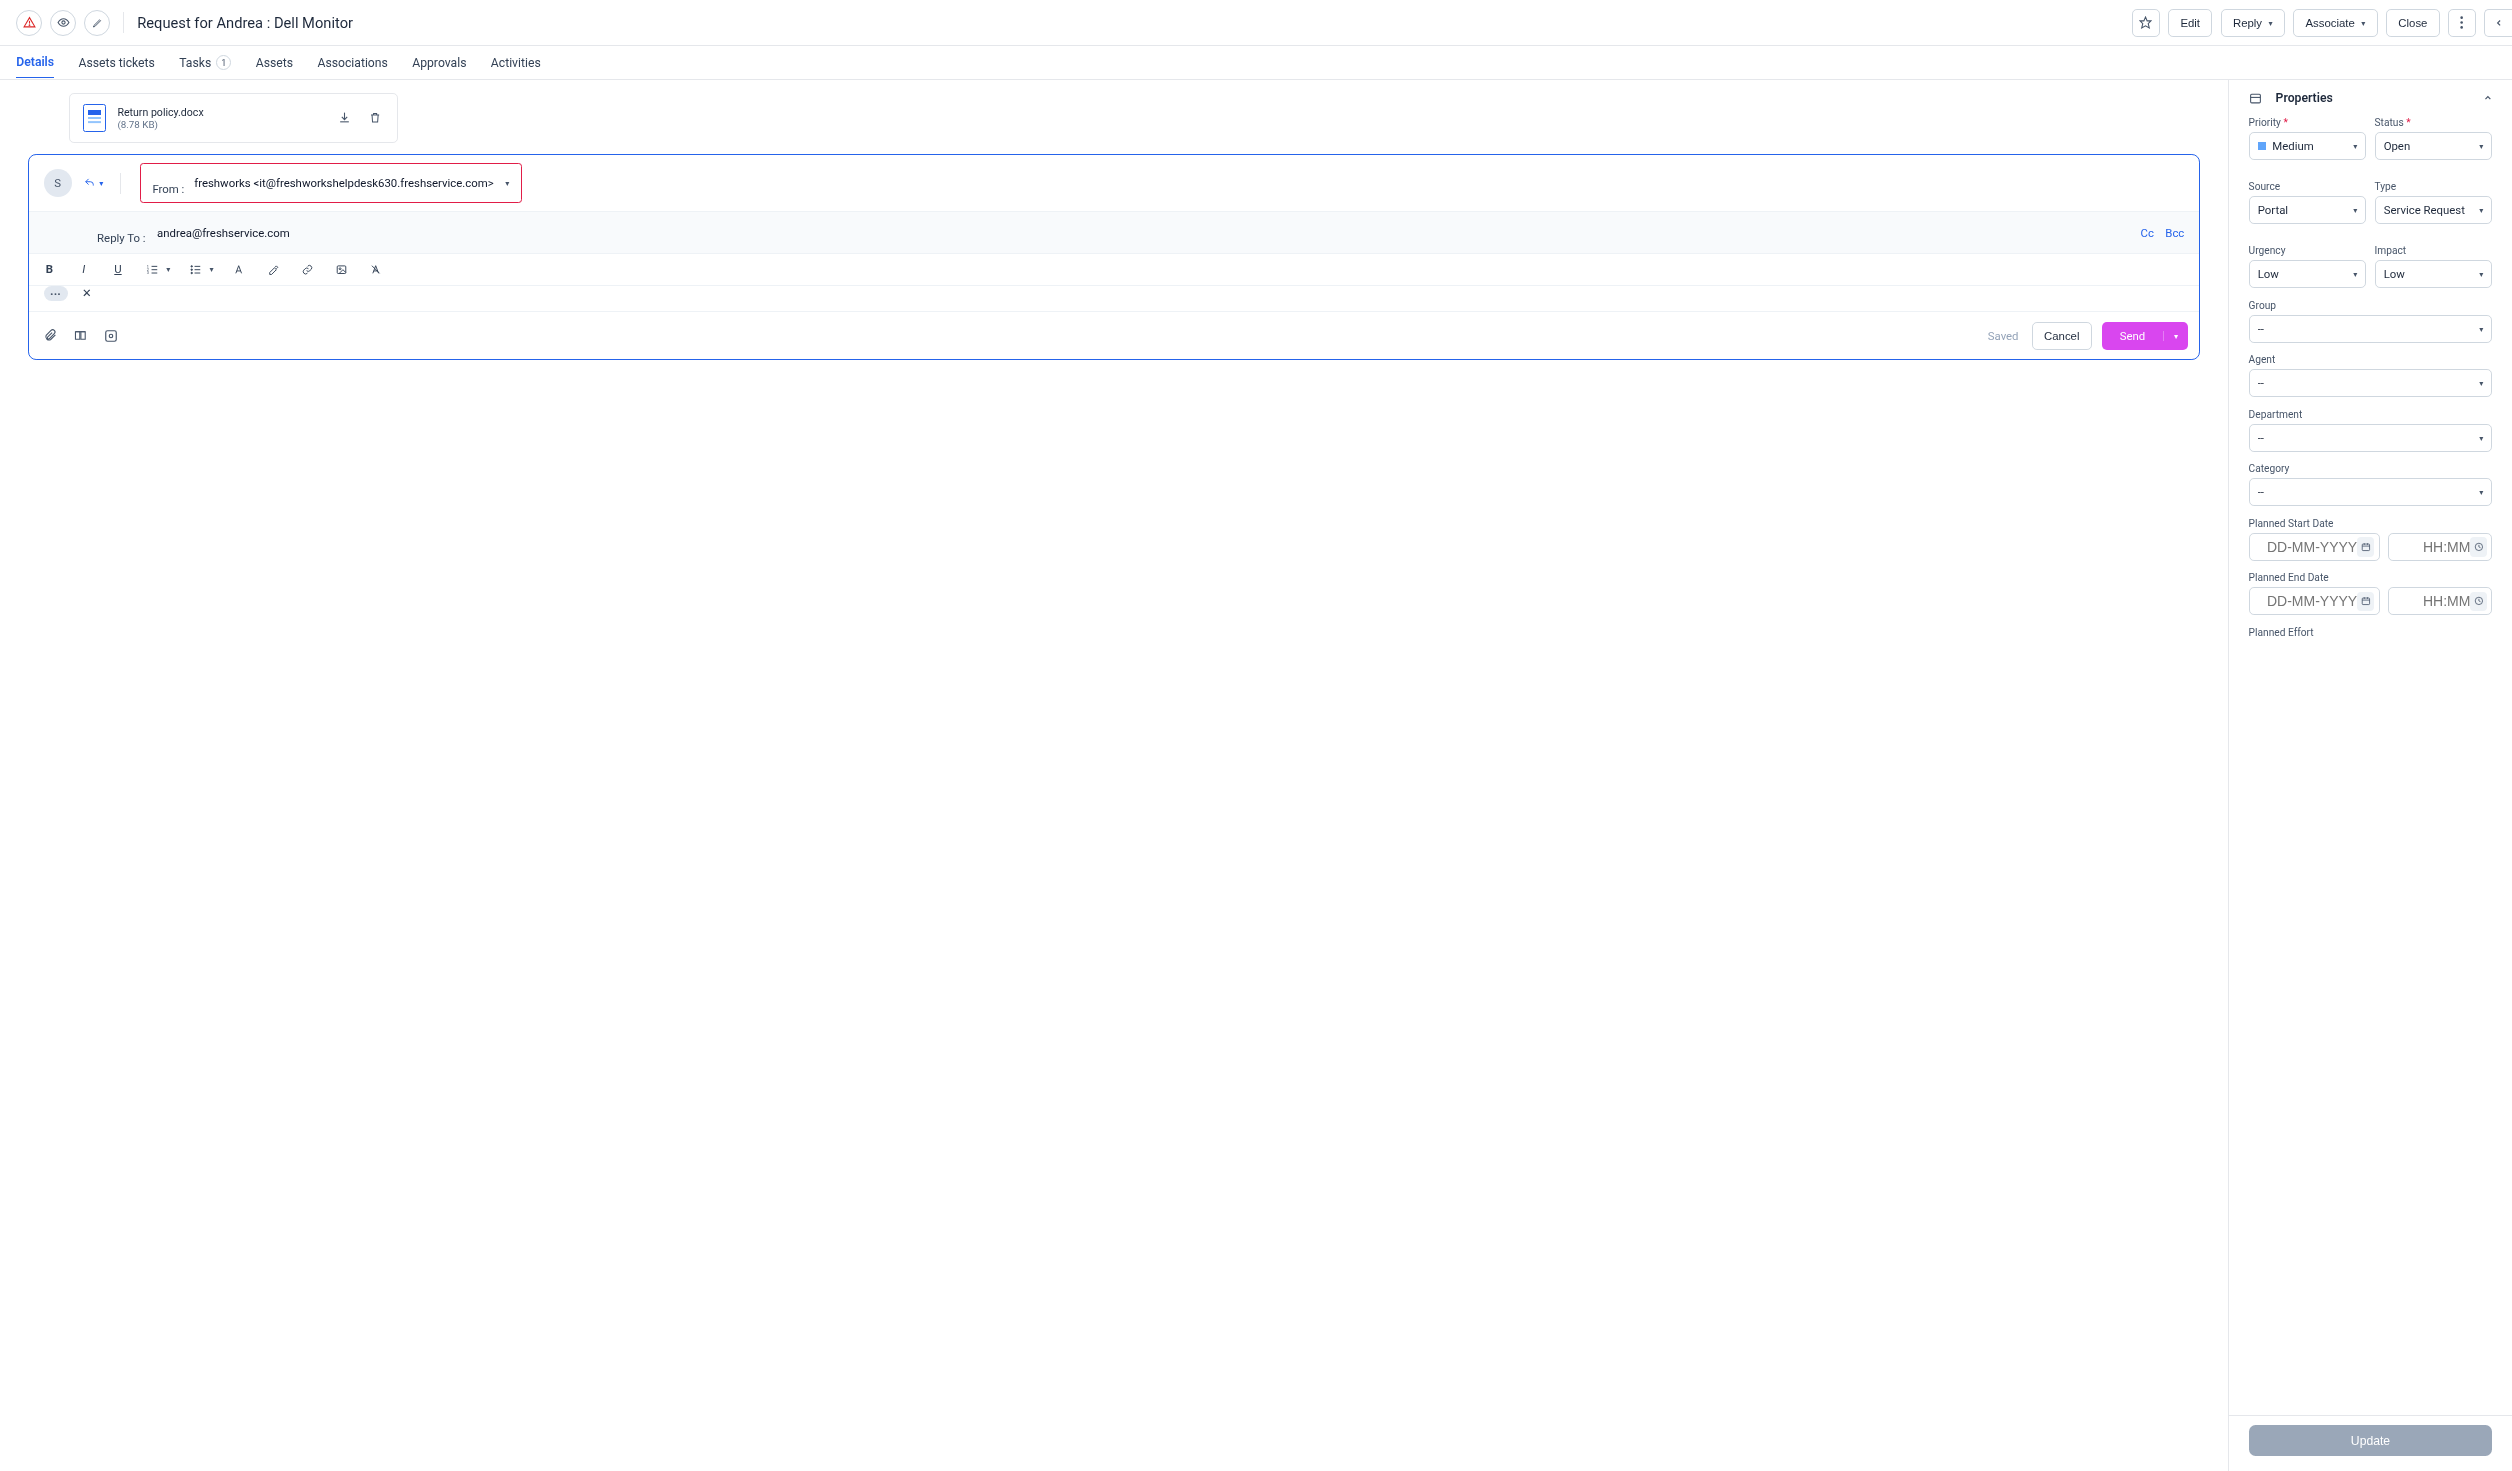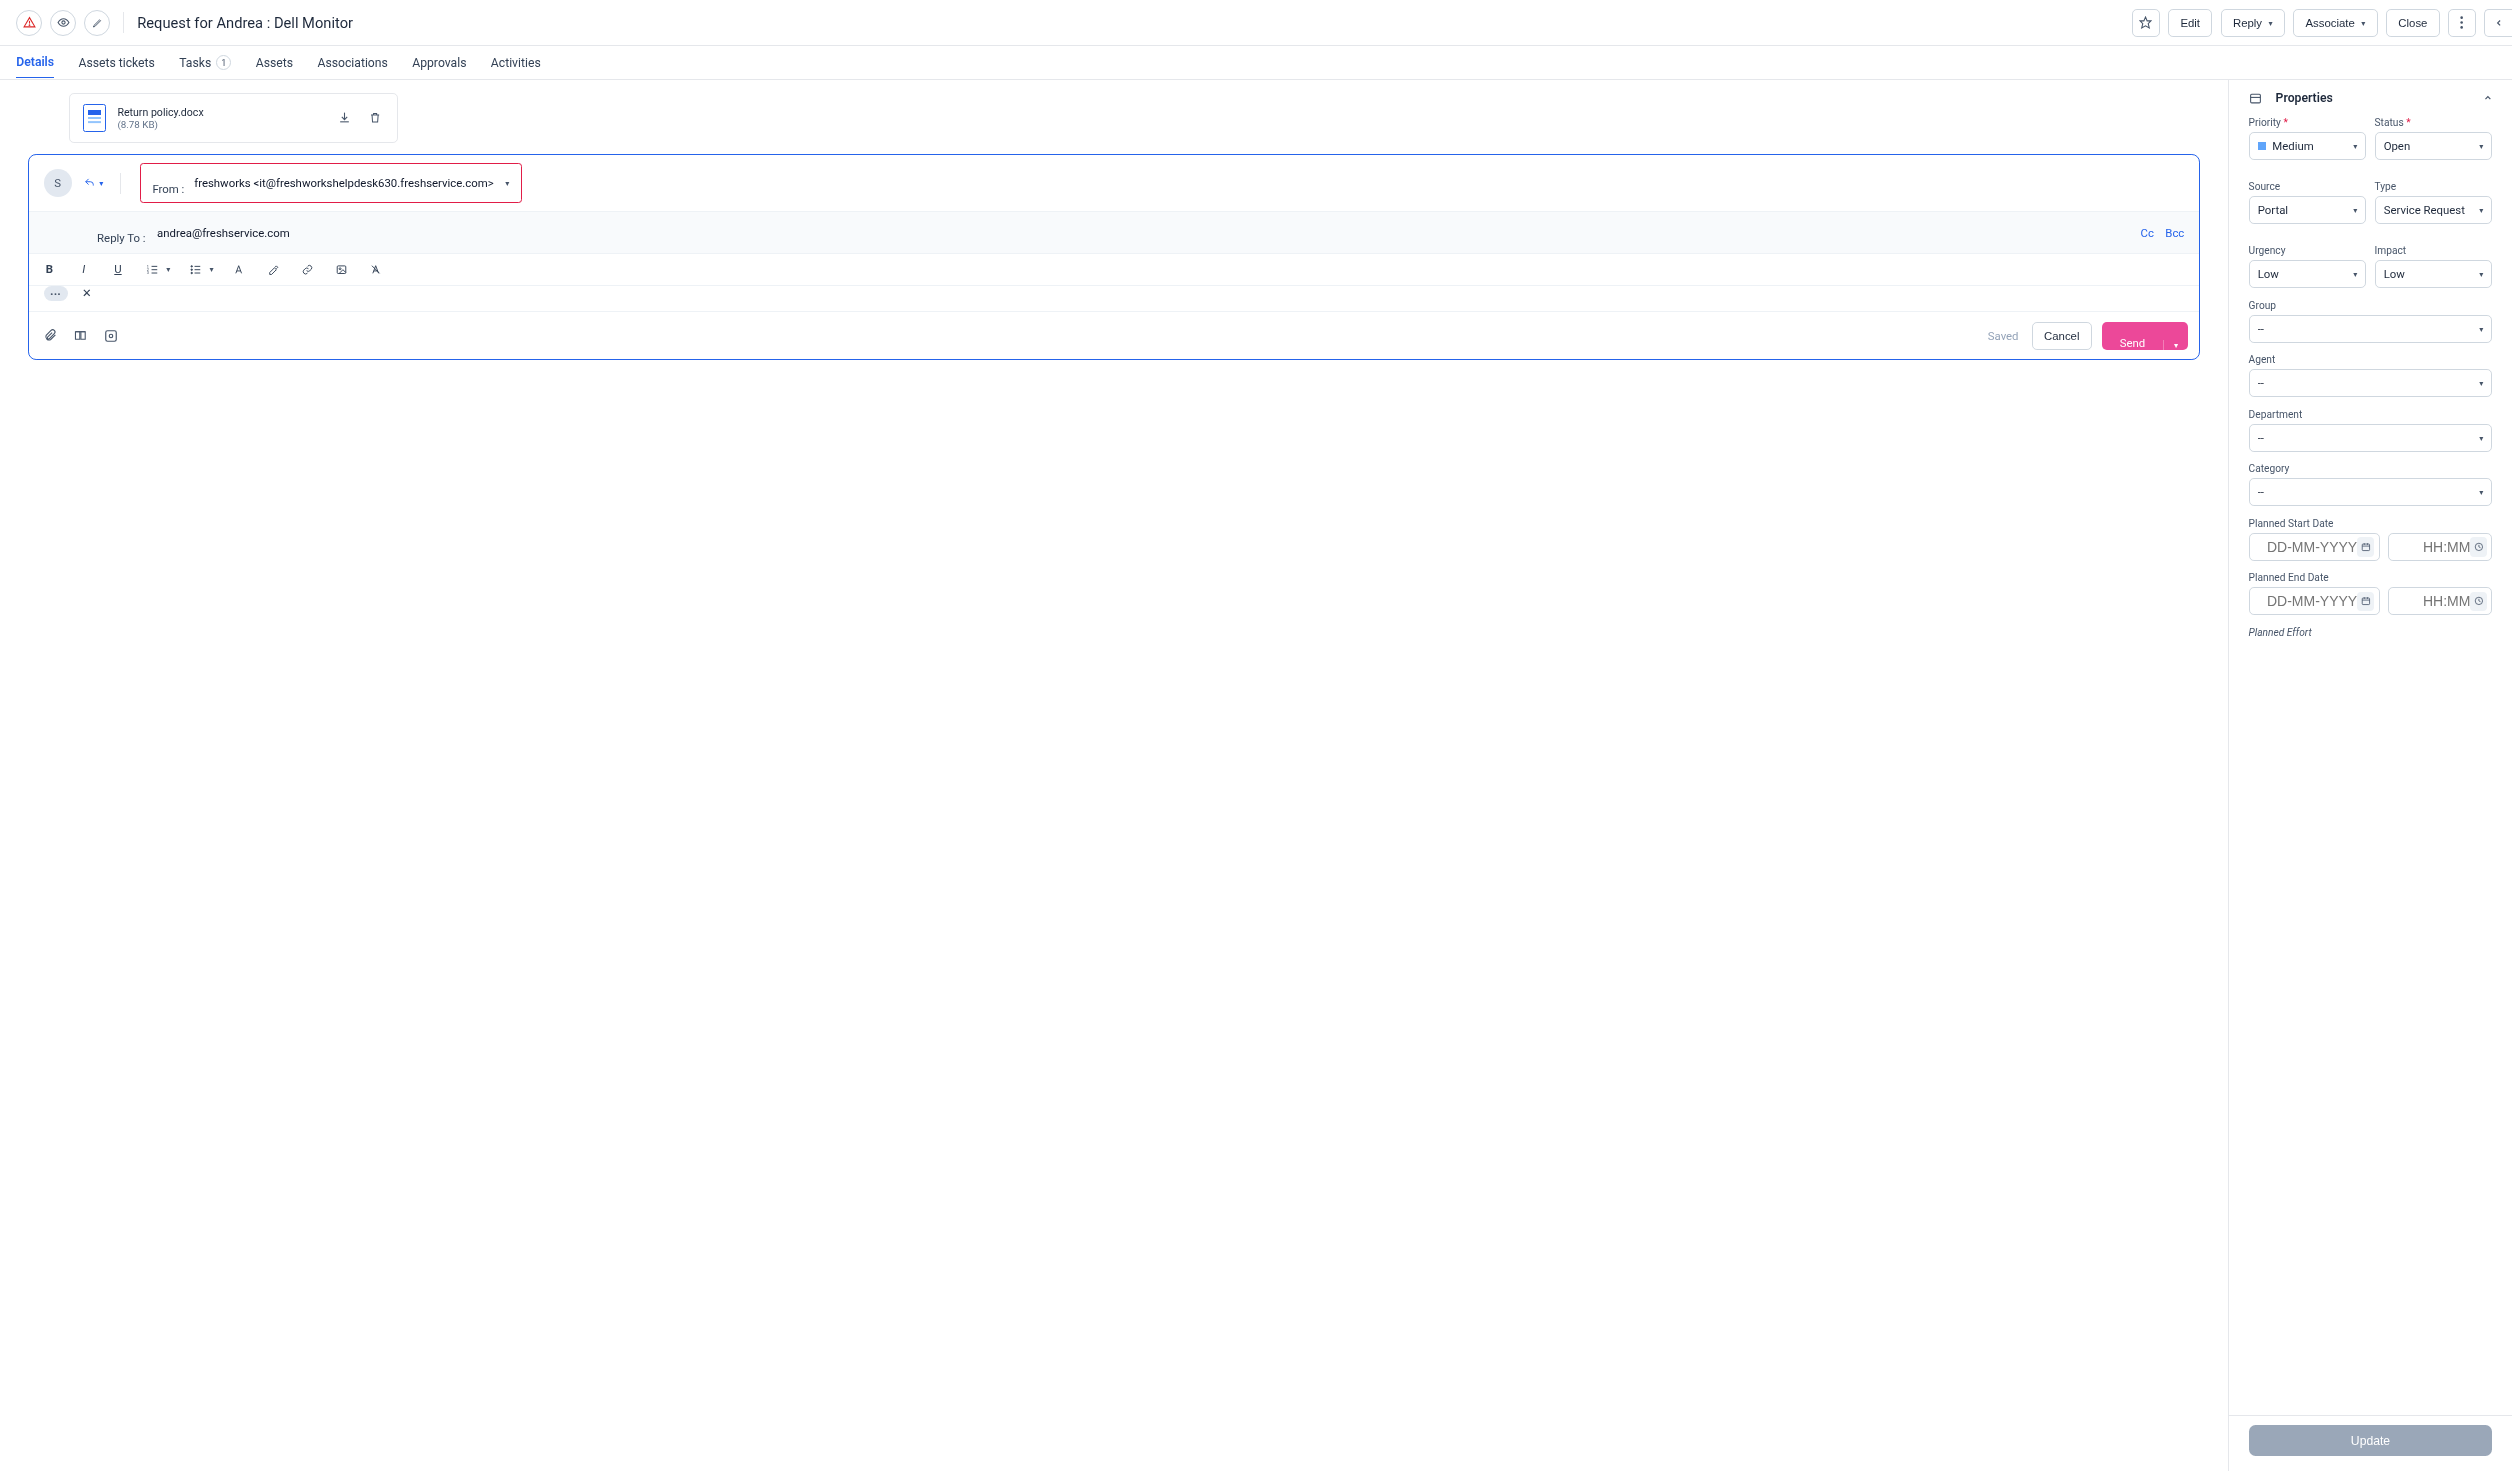--- a/index.html
+++ b/index.html
@@ -176,8 +176,8 @@
   .composer-foot .left-ico { color:#475569; cursor:pointer; padding:3.3px;}
   .saved { color:#94a3b8; font-size:11.4px; margin-right:3.3px;}
   .btn-primary {
-    background:#ec4899; color:#fff; border-radius:4.9px;
-    height:28px; display:inline-flex; align-items:flex-end;
+    background:#d946ef; color:#fff; border-radius:4.9px;
+    height:28px; display:inline-flex; align-items:center;
     overflow:hidden; cursor:pointer;
   }
   .btn-primary .main-b{padding:0 18px; display:flex; align-items:center;}

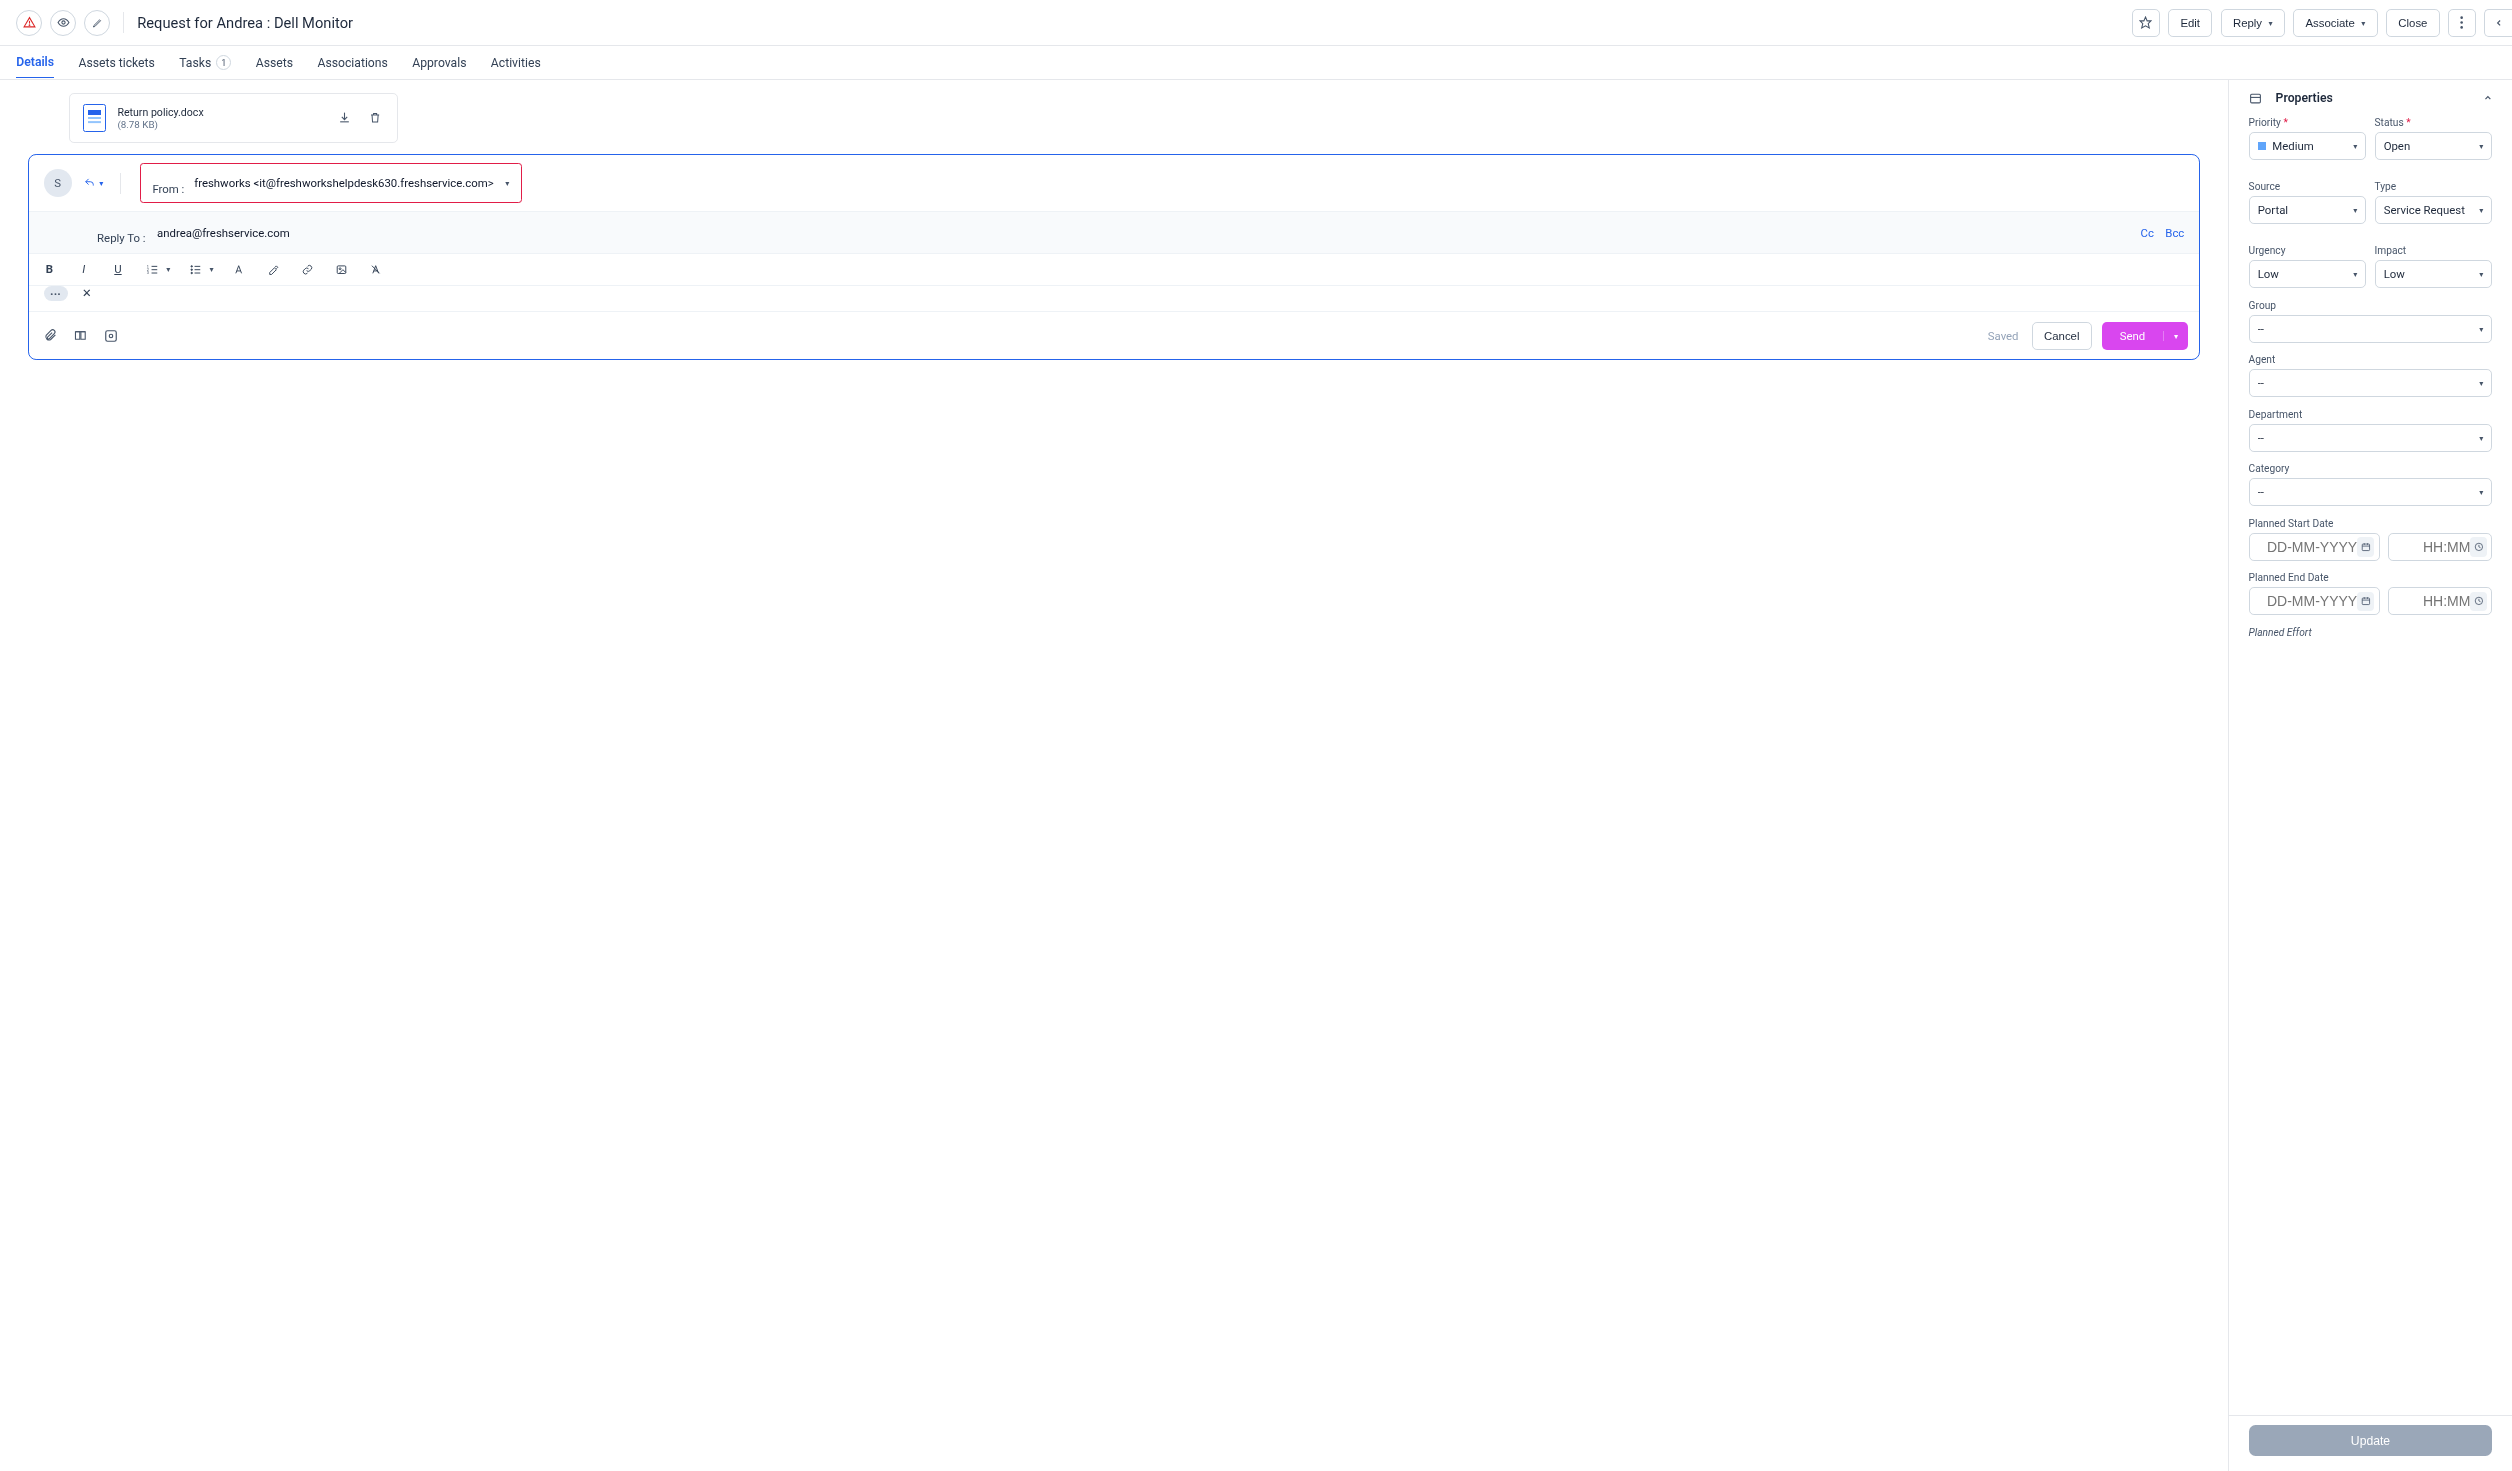--- a/index.html
+++ b/index.html
@@ -607,7 +607,7 @@
         </div>
       </div>
 
-      <div class="field" style="margin-bottom:3.3px;font-style:italic;">
+      <div class="field" style="margin-bottom:3.3px;">
         <span class="flabel">Planned Effort</span>
       </div>
     </div>

